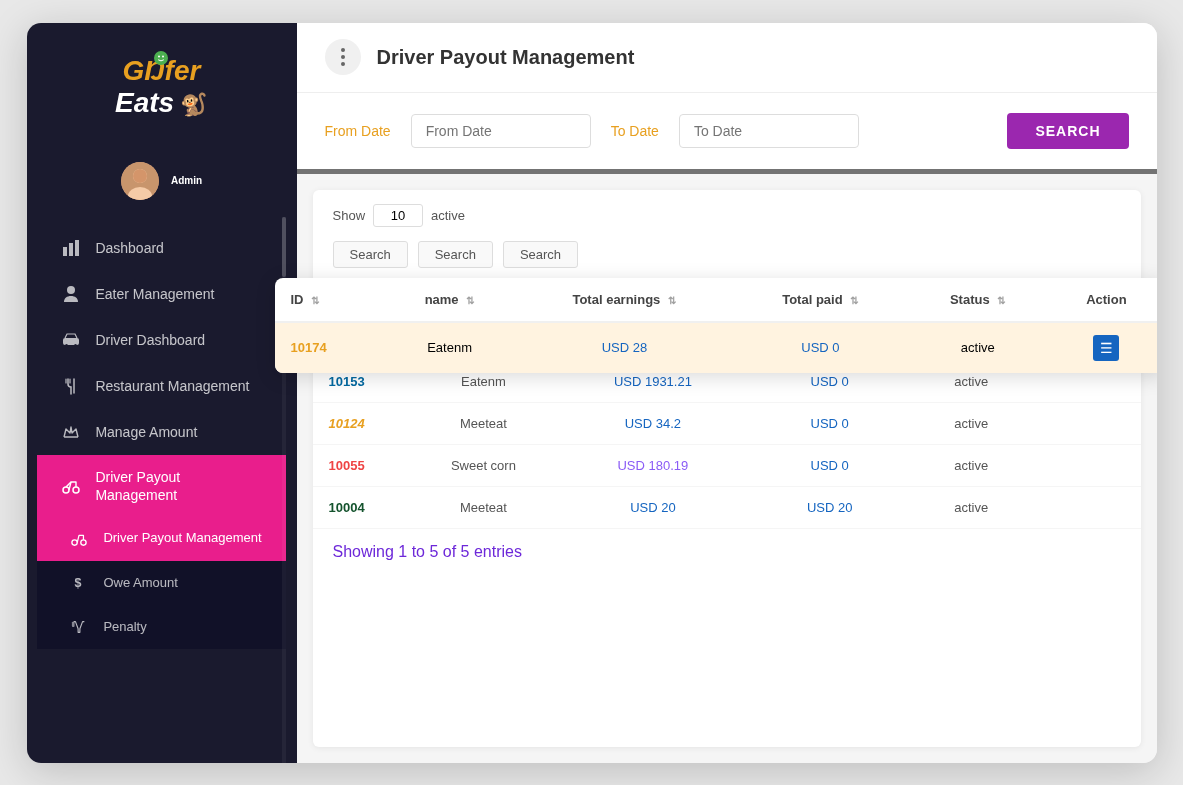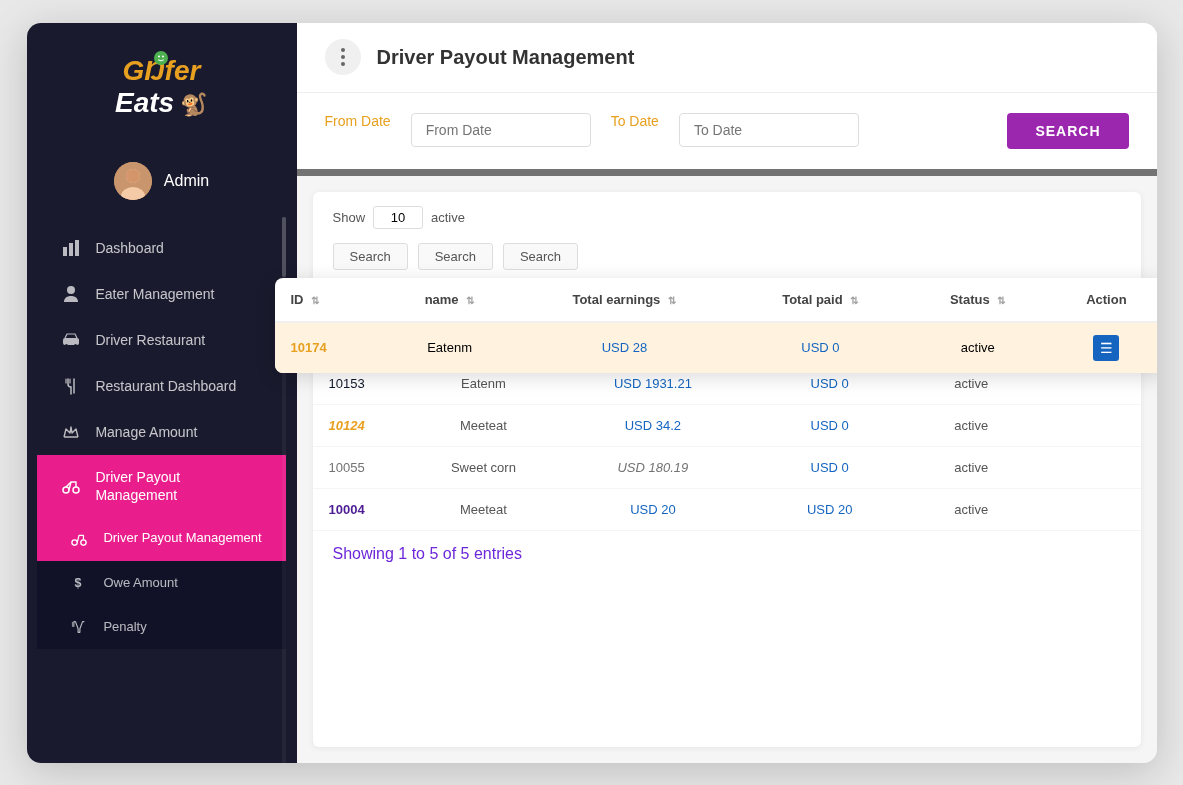--- a/index.html
+++ b/index.html
@@ -206,9 +206,9 @@
       background: #fff;
       padding: 20px 28px;
       display: flex;
-      align-items: flex-start;
+      align-items: center;
       gap: 20px;
-      border-bottom: 7px solid #737373;
+      border-bottom: 5px solid #737373;
     }
 
     .filter-label {

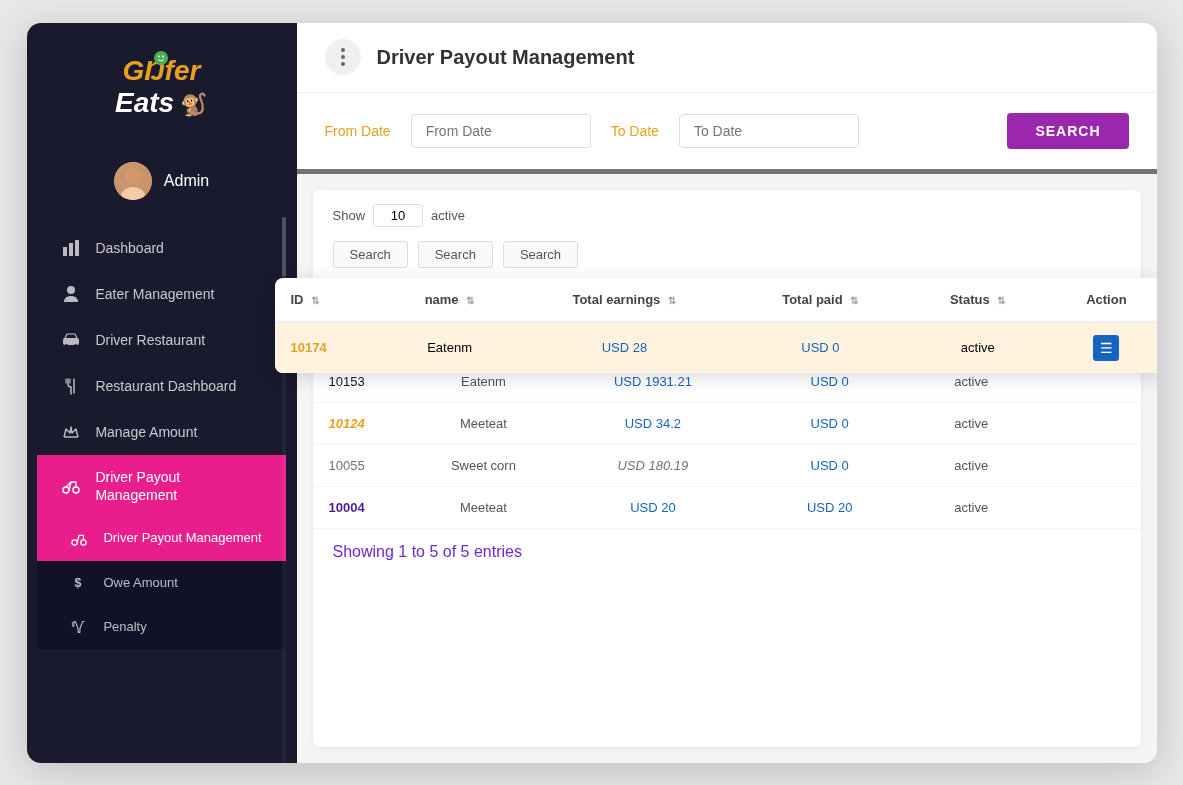--- a/index.html
+++ b/index.html
@@ -73,8 +73,8 @@
 
     .user-name {
       color: #fff;
-      font-size: 16px;
-      font-weight: 400;
+      font-size: 10px;
+      font-weight: 700;
     }
 
     .sidebar-divider2 {

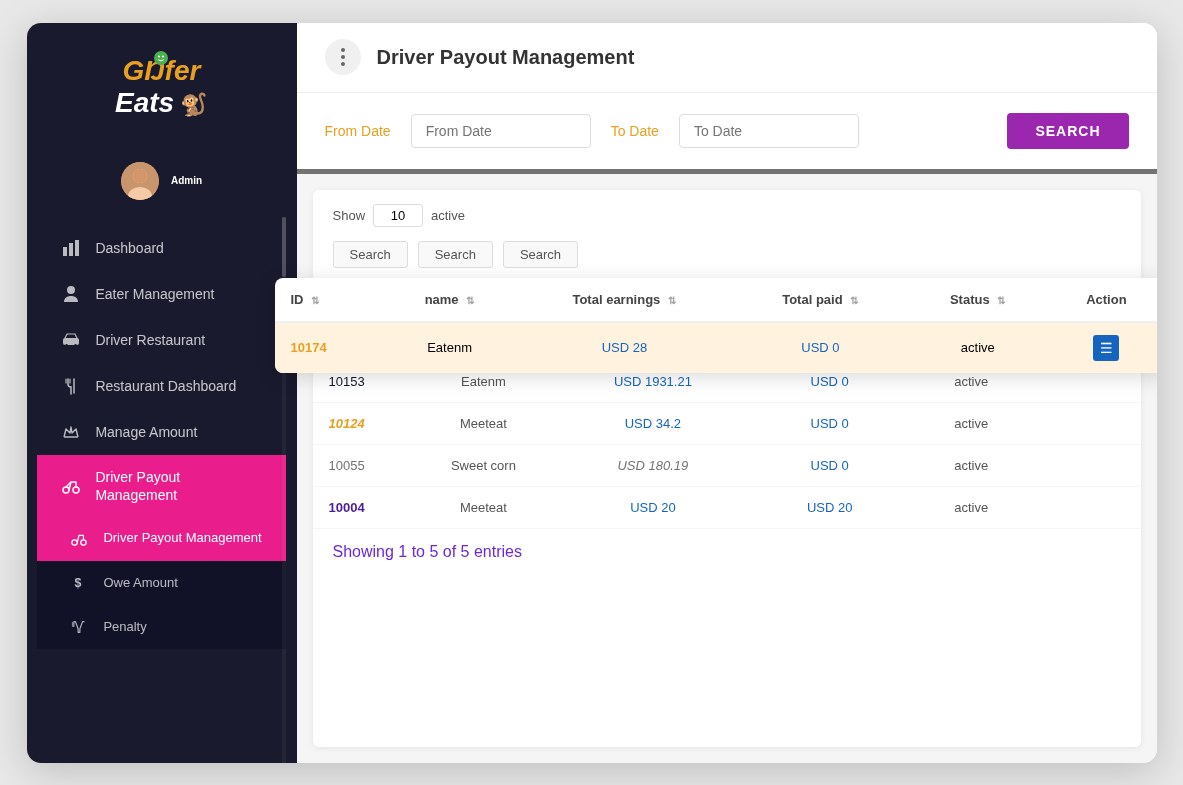--- a/index.html
+++ b/index.html
@@ -480,7 +480,7 @@
               <circle cx="13.5" cy="14.5" r="1.5" fill="#1a1a2e"></circle>
             </svg>
           </div>
-          <span>Driver Restaurant</span>
+          <span>Driver Dashboard</span>
         </div>
 
         <div class="nav-item">

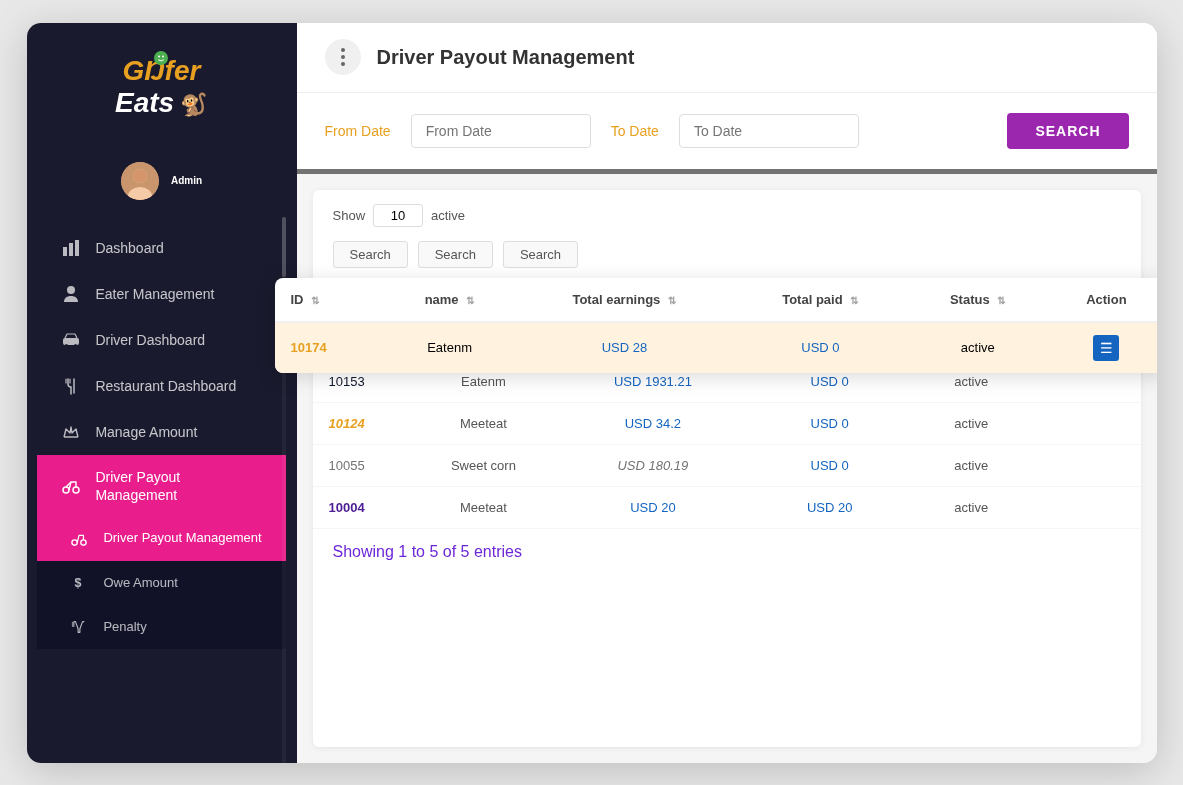--- a/index.html
+++ b/index.html
@@ -492,7 +492,7 @@
               <path d="M8 2v4" stroke="rgba(255,255,255,0.7)" stroke-width="1.2" fill="none" stroke-linecap="round"></path>
             </svg>
           </div>
-          <span>Restaurant Dashboard</span>
+          <span>Restaurant Management</span>
         </div>
 
         <div class="nav-item">

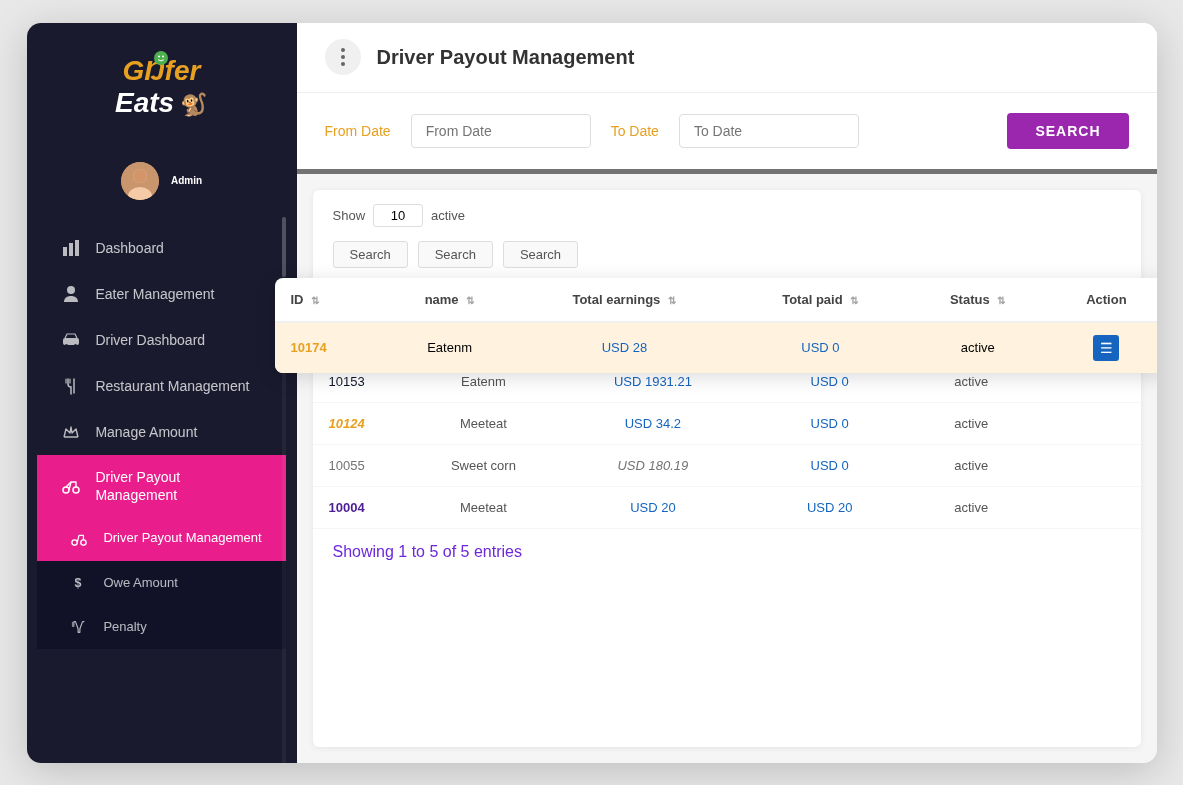--- a/index.html
+++ b/index.html
@@ -606,7 +606,7 @@
               <td></td>
             </tr>
             <tr>
-              <td style="color: #0f172a; font-weight: 400;">10153</td>
+              <td style="color: #0369a1; font-weight: 700;">10153</td>
               <td>Eatenm</td>
               <td style="color: rgb(21, 101, 192);">USD 1931.21</td>
               <td style="color: rgb(21, 101, 192);">USD 0</td>

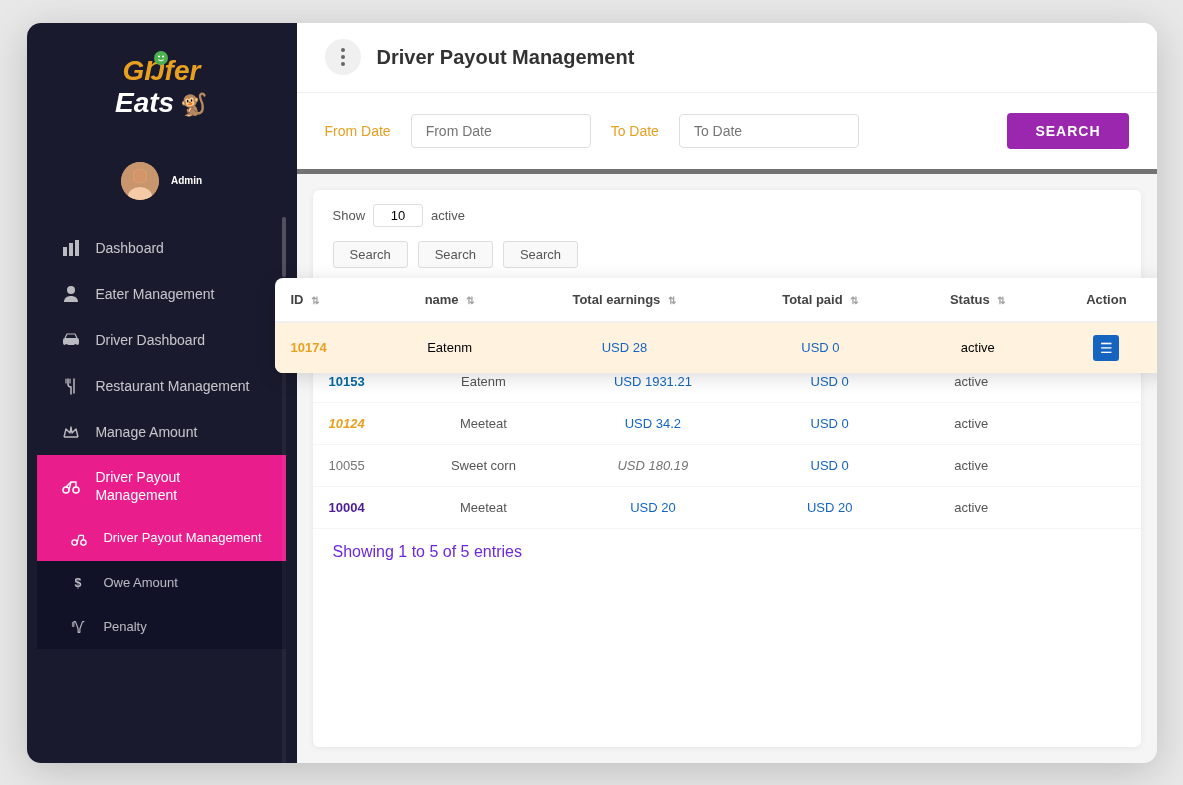--- a/index.html
+++ b/index.html
@@ -622,7 +622,7 @@
               <td></td>
             </tr>
             <tr>
-              <td style="color: #737373; font-weight: 400;">10055</td>
+              <td style="color: #ef4444; font-weight: 700;">10055</td>
               <td>Sweet corn</td>
               <td style="color: #737373; font-style: italic;">USD 180.19</td>
               <td style="color: rgb(21, 101, 192);">USD 0</td>

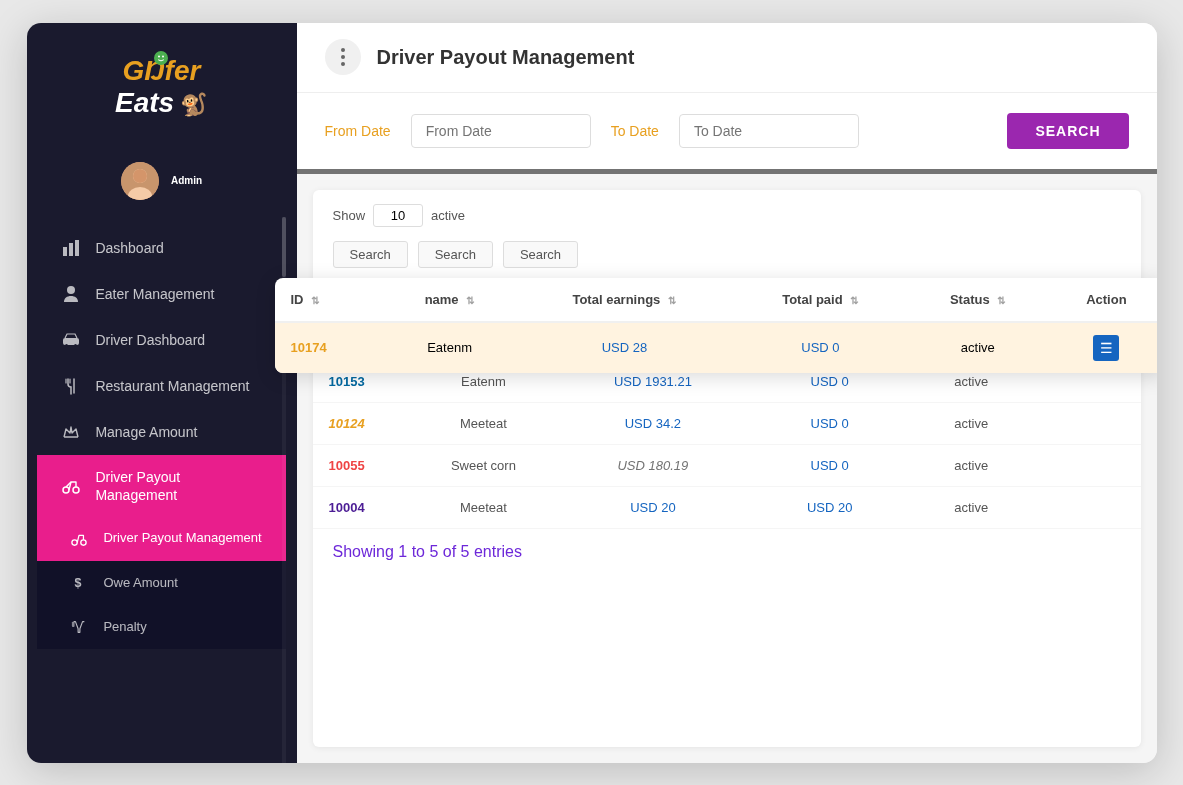--- a/index.html
+++ b/index.html
@@ -624,7 +624,7 @@
             <tr>
               <td style="color: #ef4444; font-weight: 700;">10055</td>
               <td>Sweet corn</td>
-              <td style="color: #737373; font-style: italic;">USD 180.19</td>
+              <td style="color: #8b5cf6;">USD 180.19</td>
               <td style="color: rgb(21, 101, 192);">USD 0</td>
               <td>active</td>
               <td></td>

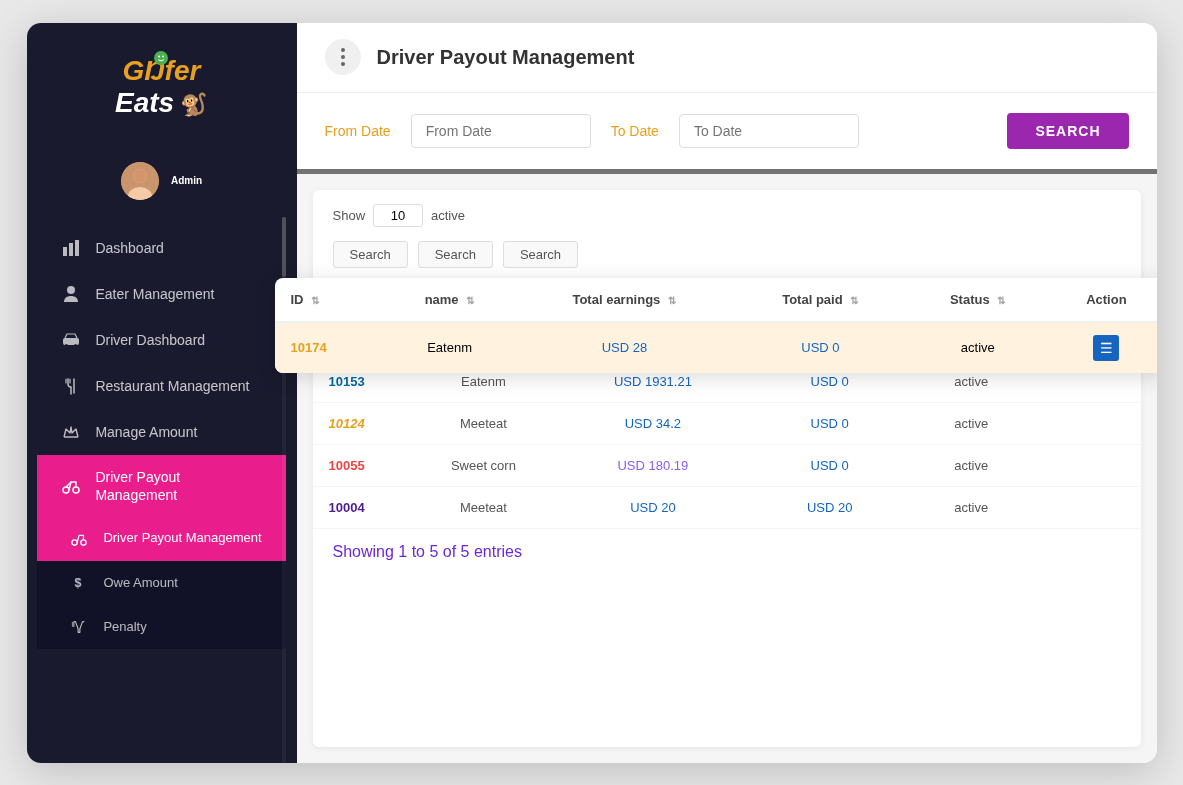--- a/index.html
+++ b/index.html
@@ -630,7 +630,7 @@
               <td></td>
             </tr>
             <tr>
-              <td style="color: #4c1d95; font-weight: 600;">10004</td>
+              <td style="color: #14532d; font-weight: 600;">10004</td>
               <td>Meeteat</td>
               <td style="color: rgb(21, 101, 192);">USD 20</td>
               <td style="color: rgb(21, 101, 192);">USD 20</td>

